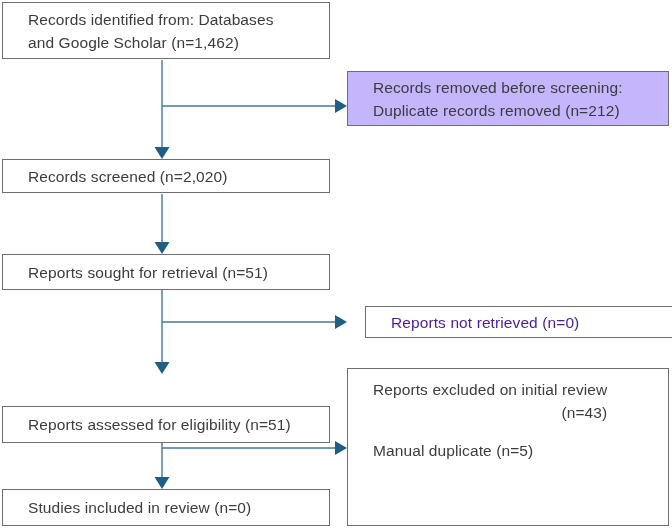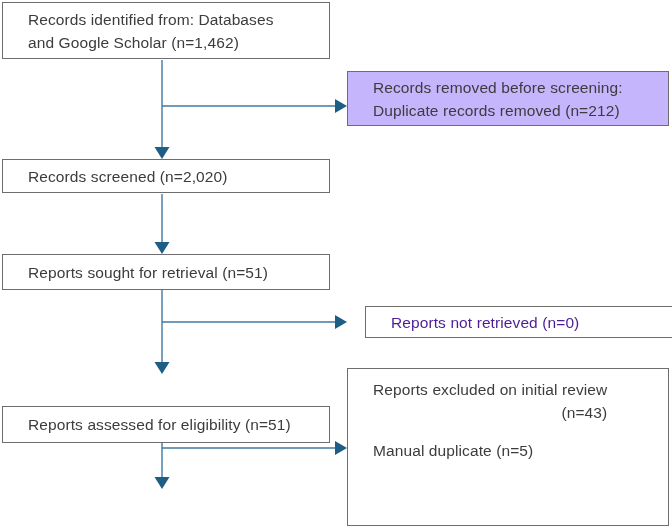--- a/index.html
+++ b/index.html
@@ -110,6 +110,9 @@
     <p>Manual duplicate (n=5)</p>
   </div>
 
+  <div class="box" style="left: 2px; top: 489px; width: 328px; height: 37px; border-color: rgb(110, 110, 110); background: rgb(255, 255, 255); color: rgb(60, 60, 60);">
+    <span>Studies included in review (n=0)</span>
+  </div>
 
 </div>
 

